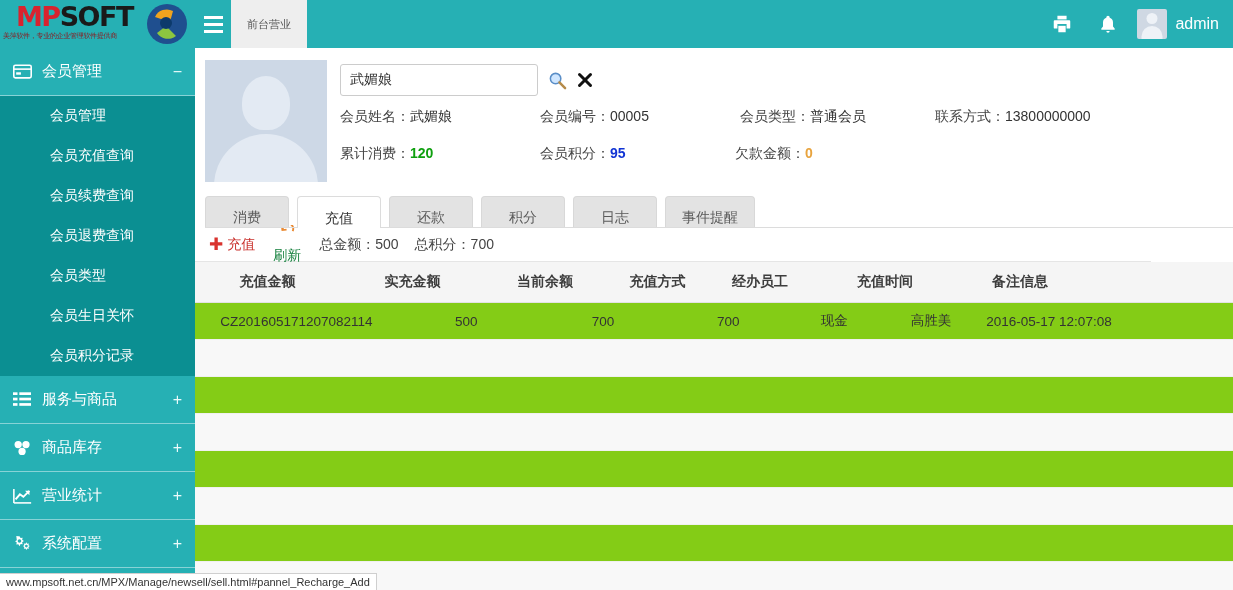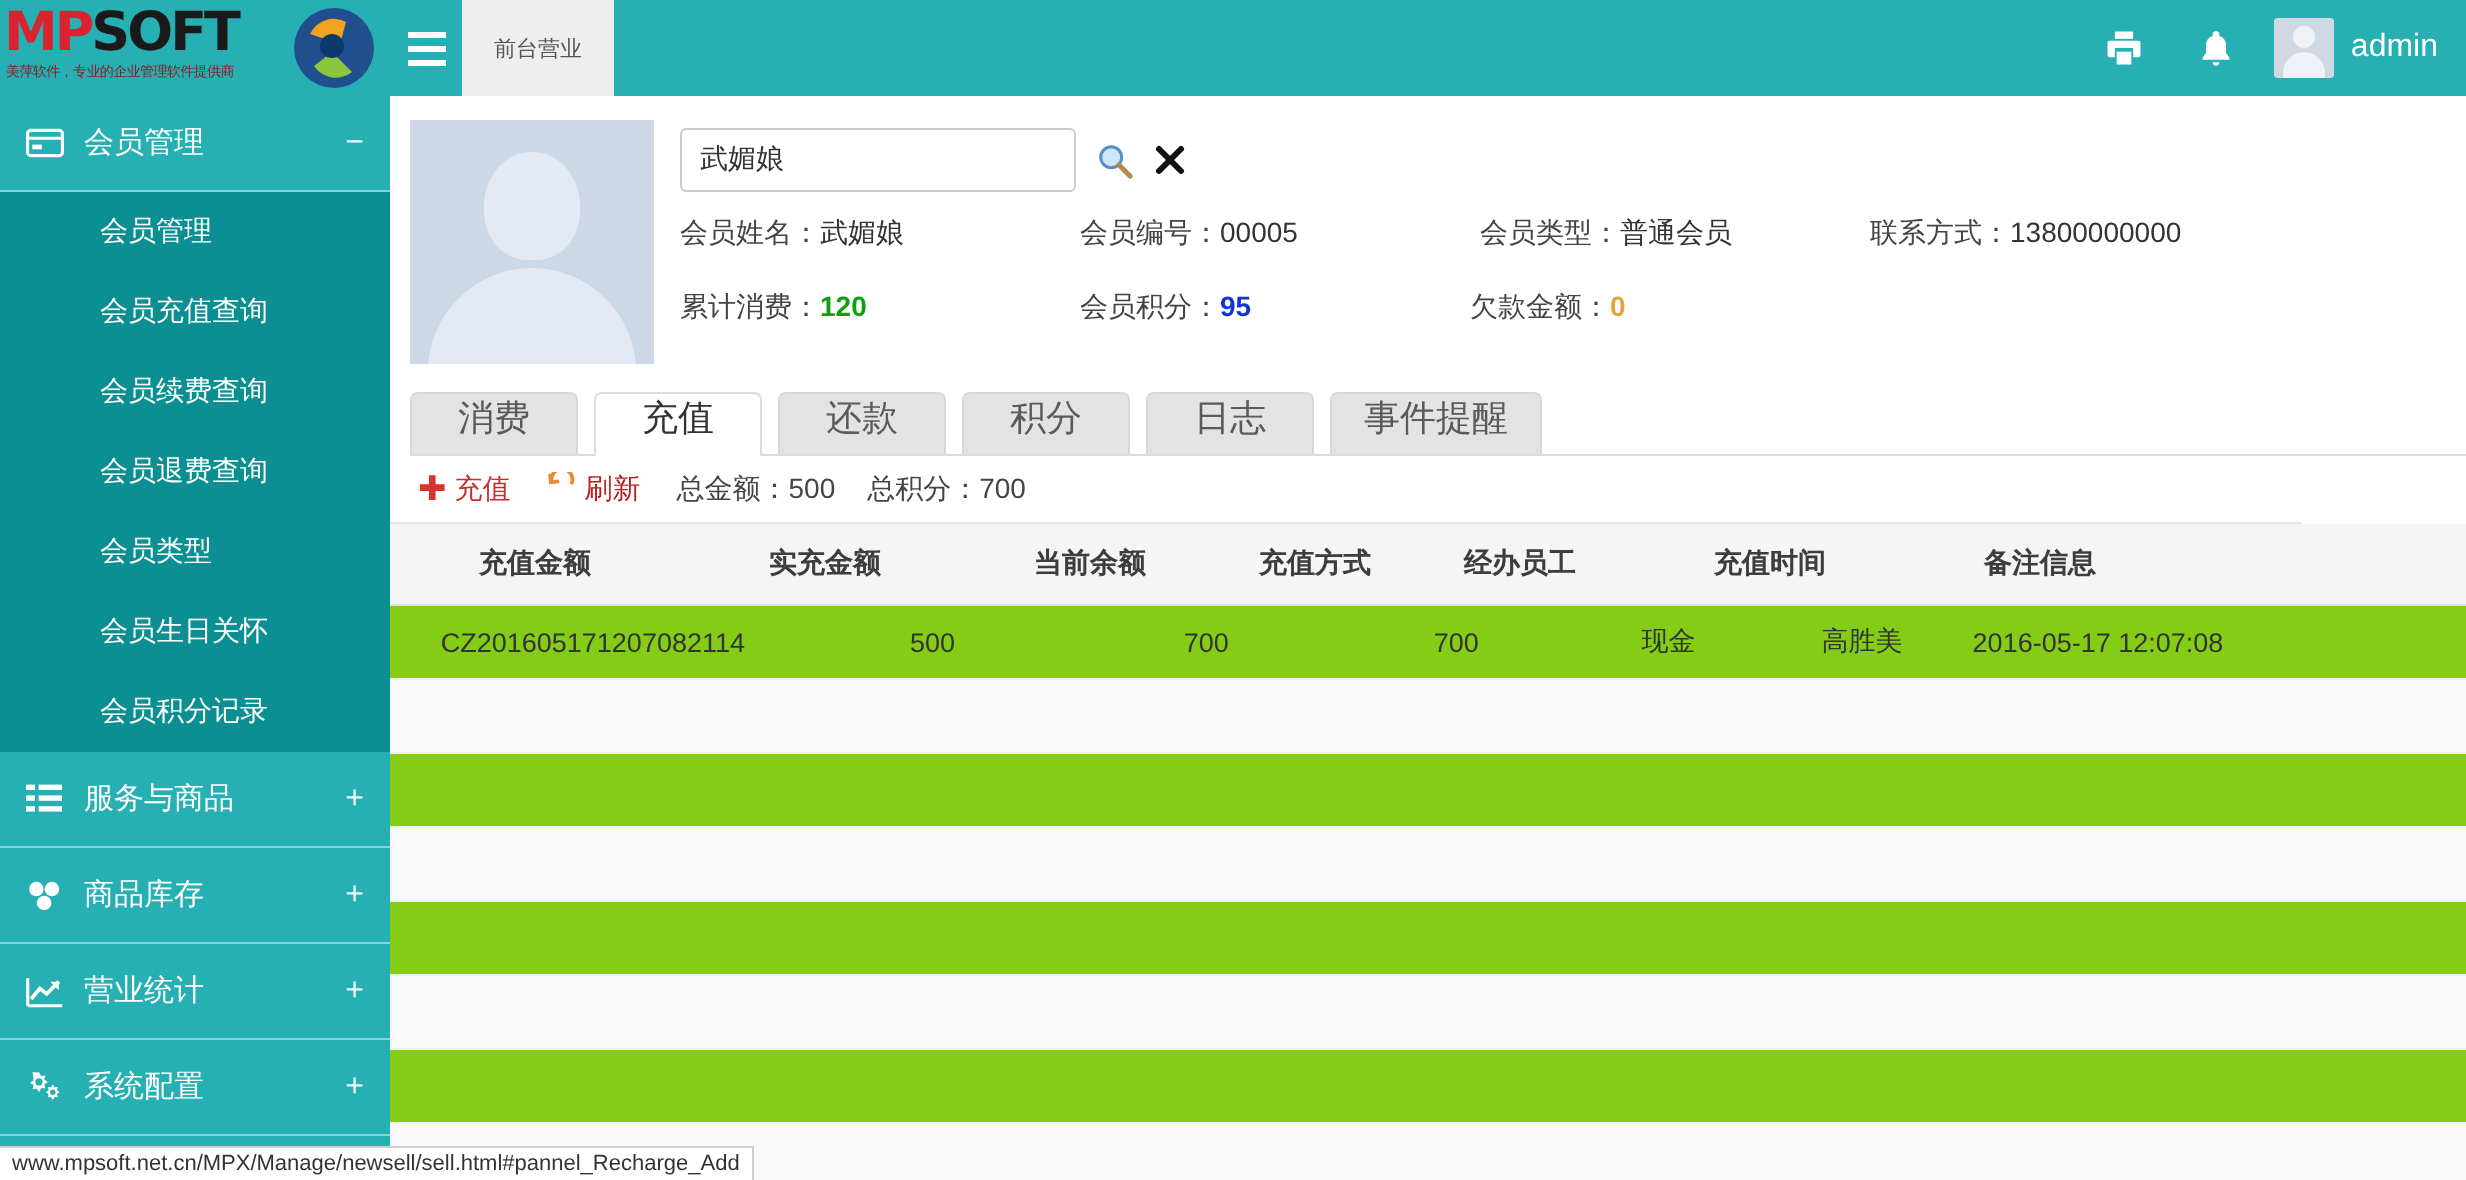--- a/index.html
+++ b/index.html
@@ -21,7 +21,7 @@
     display: flex; align-items: center; overflow: hidden;
   }
   .logo-wordmark {
-    position: absolute; left: 2px; top: 3px;
+    position: absolute; left: 16px; top: 3px;
     font-family: "DejaVu Sans", sans-serif;
     font-size: 27px; font-weight: bold; letter-spacing: -1.5px;
     line-height: 1;

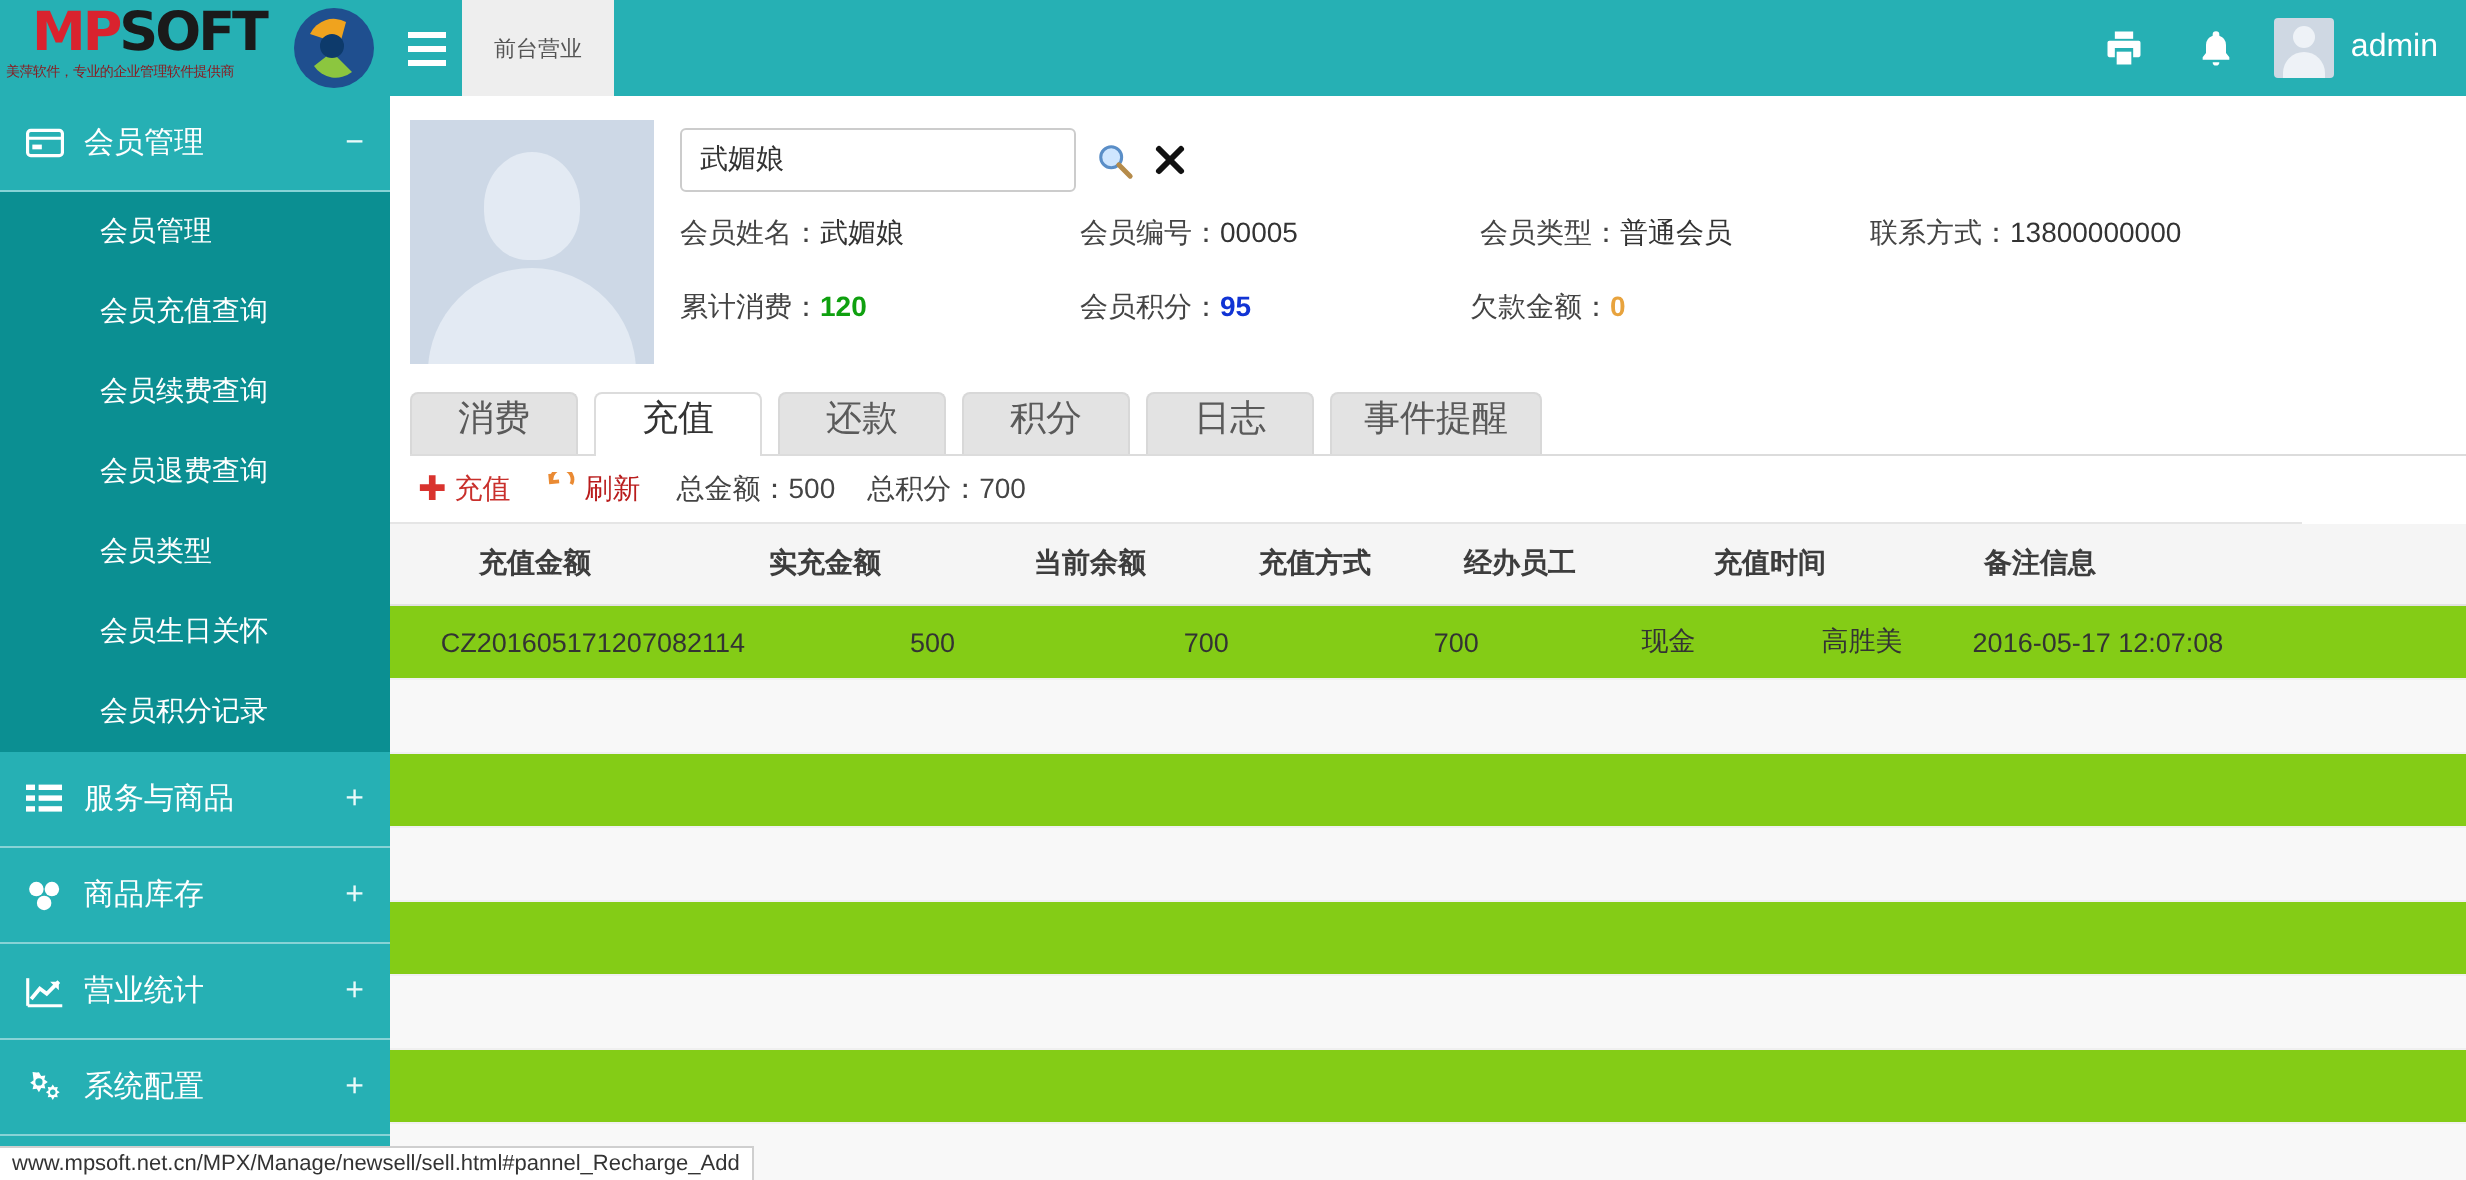--- a/index.html
+++ b/index.html
@@ -149,8 +149,8 @@
   }
   .tab {
     height: 31px; min-width: 84px; padding: 0 16px;
-    background: #e3e3e3; color: #5a5a5a; font-size: 18px;
-    display: flex; align-items: flex-start; justify-content: center;
+    background: #e3e3e3; color: #5a5a5a; font-size: 14px;
+    display: flex; align-items: flex-end; justify-content: center;
     border-radius: 4px 4px 0 0; cursor: pointer;
     border: 1px solid #d8d8d8; border-bottom: none; margin-top: 28px;
   }

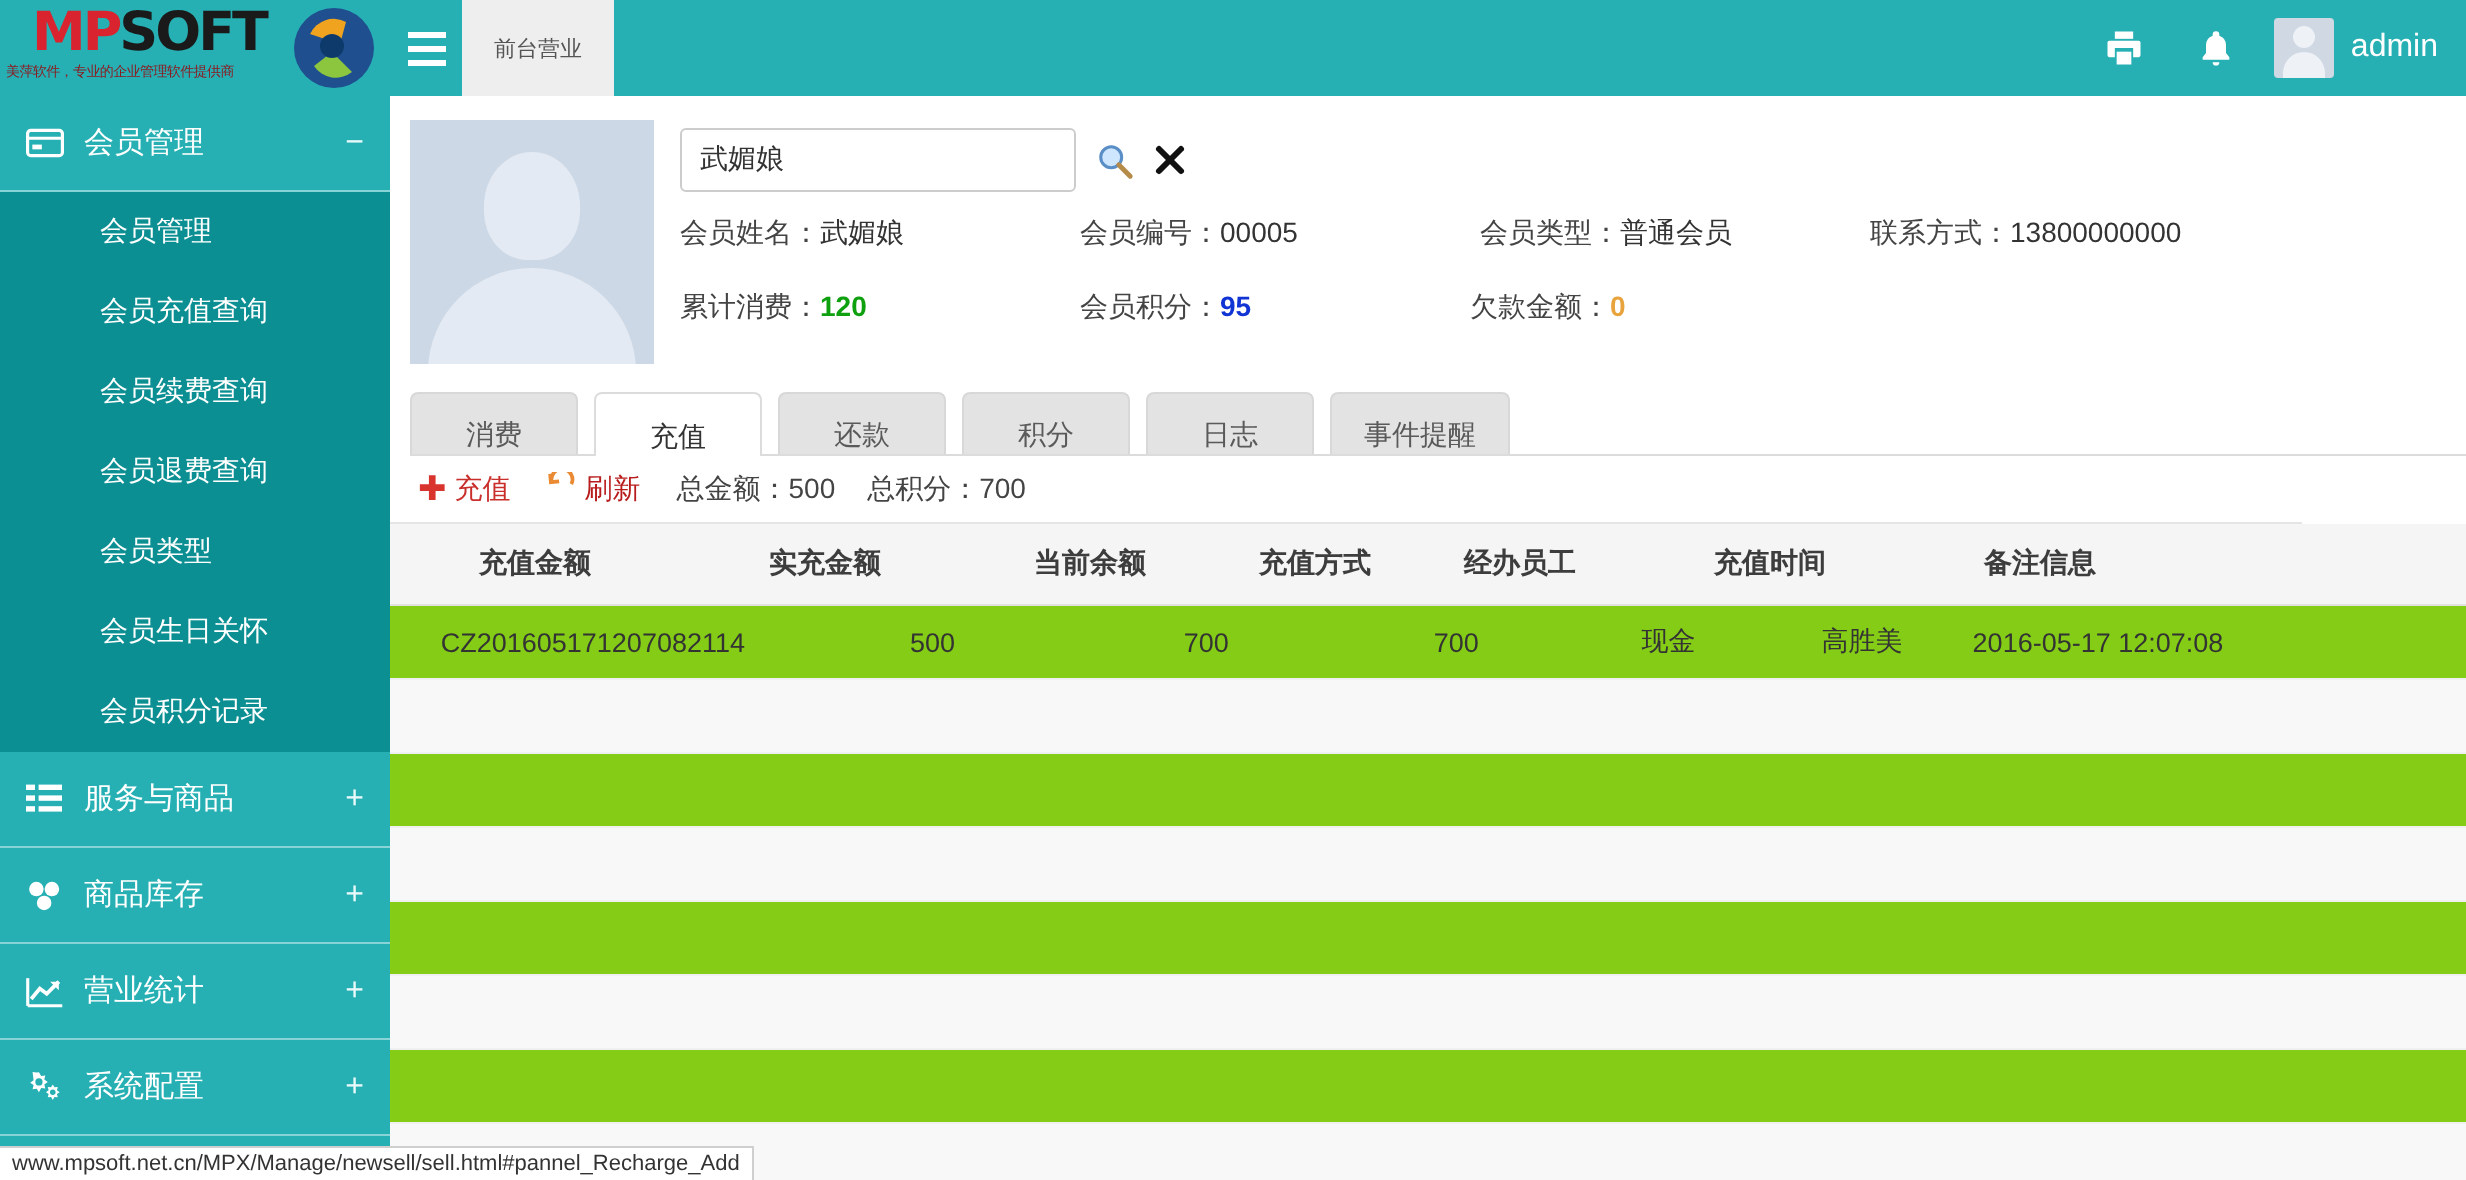--- a/index.html
+++ b/index.html
@@ -169,7 +169,7 @@
     cursor: pointer; margin-right: 18px;
   }
   .tb-recharge { color: #c9302c; }
-  .tb-refresh { color: #b91c1c; }
+  .tb-refresh { color: #15803d; flex-direction: column; }
   .tb-plus { color: #d9332e; font-size: 17px; font-weight: bold; line-height: 1; }
   .tb-stat { font-size: 14px; color: #444; margin-right: 16px; }
 

